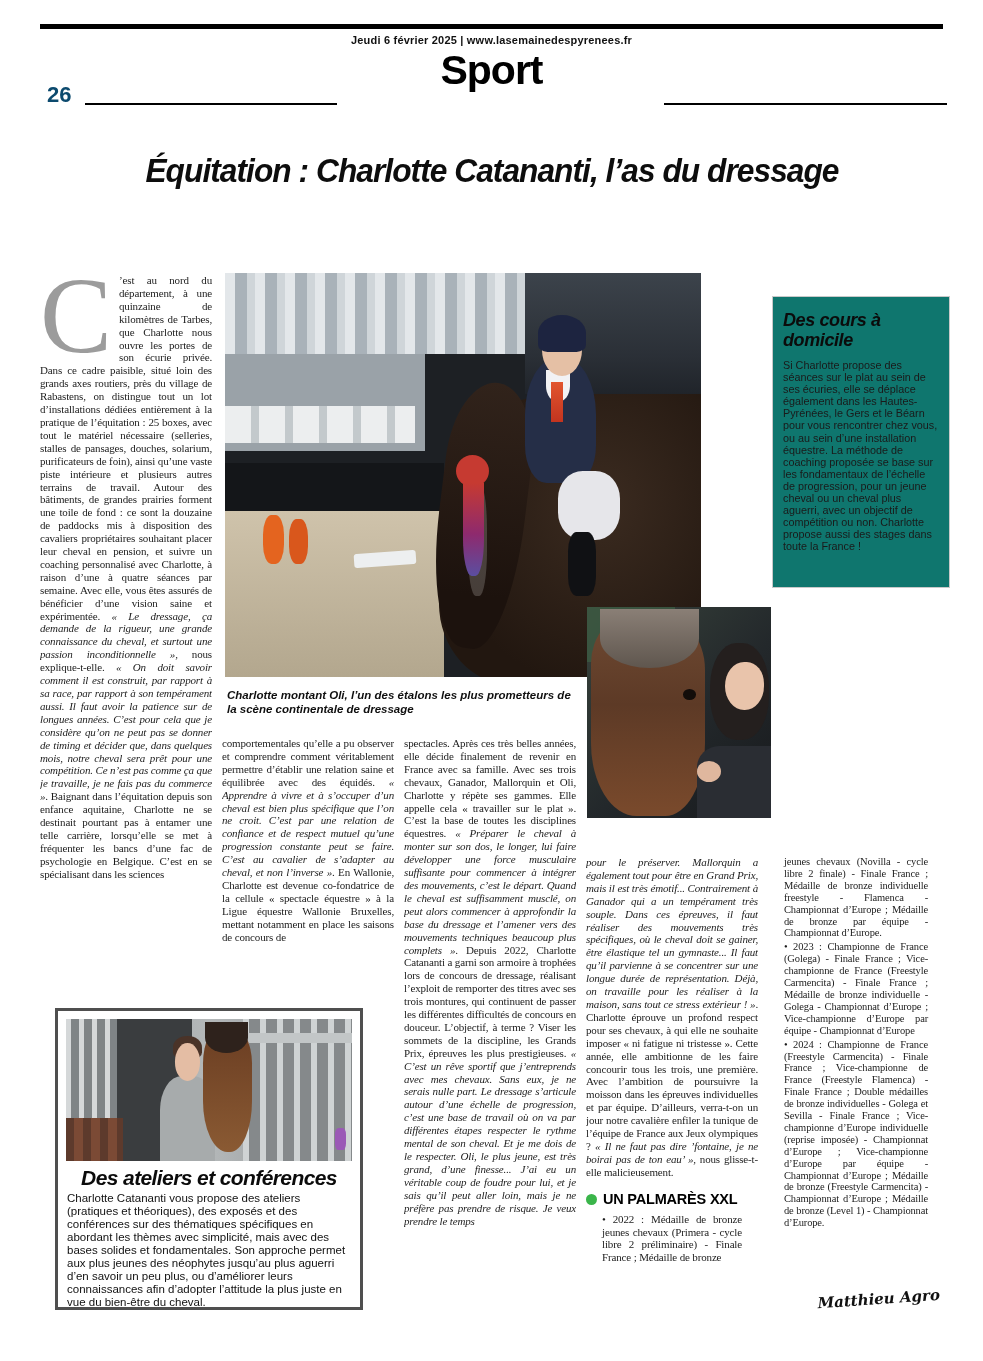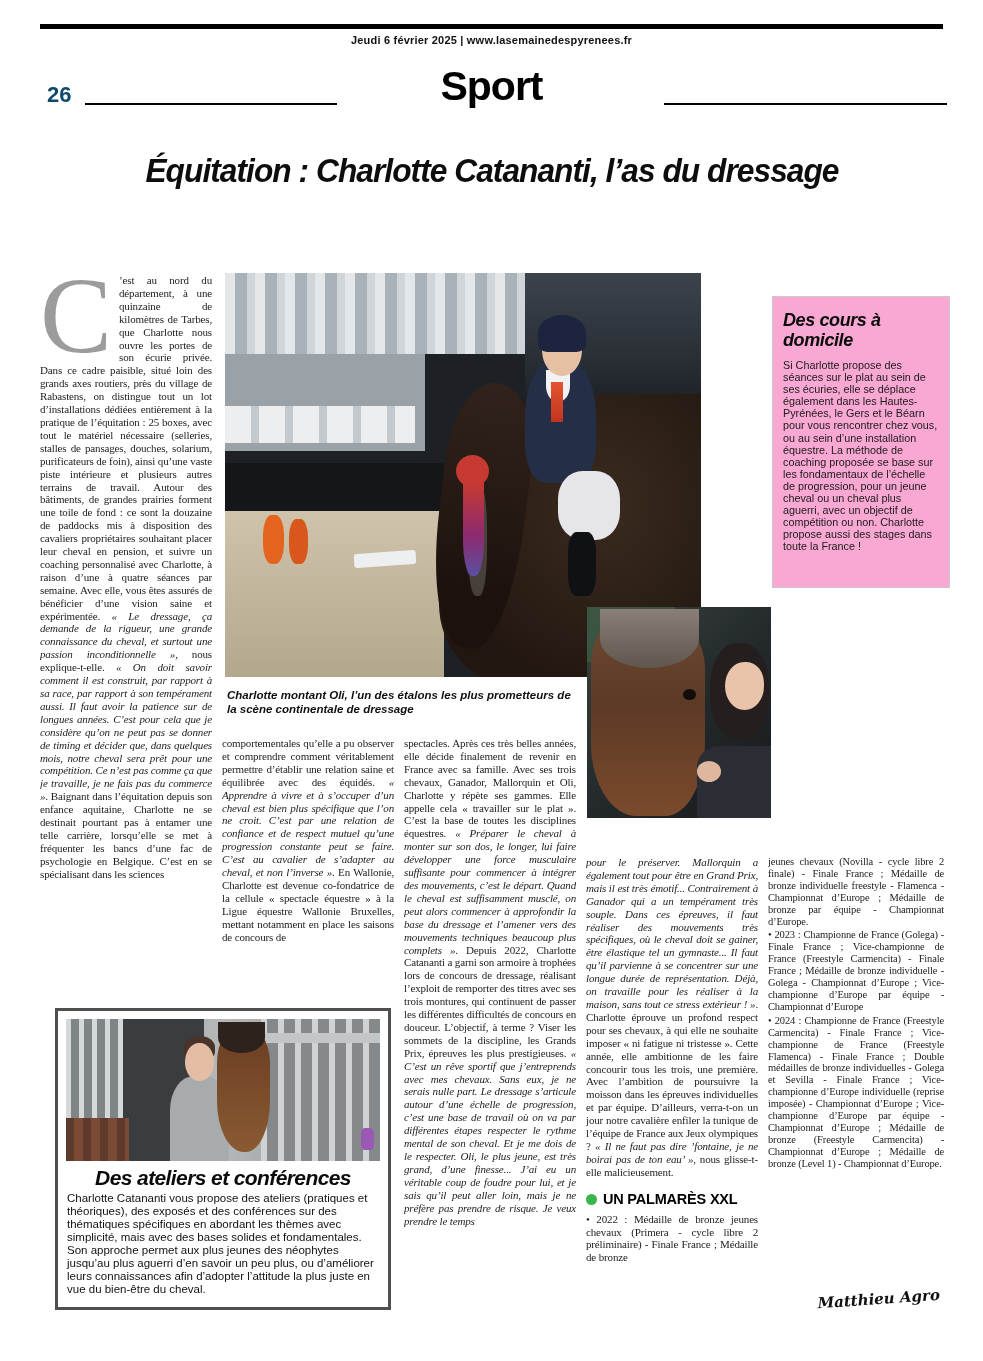--- a/index.html
+++ b/index.html
@@ -15,7 +15,7 @@
   .rule{height:2px;background:#000;}
   .rule-l{left:85px;top:103px;width:252px;}
   .rule-r{left:664px;top:103px;width:283px;}
-  .section-title{left:0;top:64px;width:100%;text-align:center;
+  .section-title{left:0;top:48px;width:100%;text-align:center;
                  font:900 41px/44px "Liberation Sans",sans-serif;color:#000;letter-spacing:-1px;}
 
   

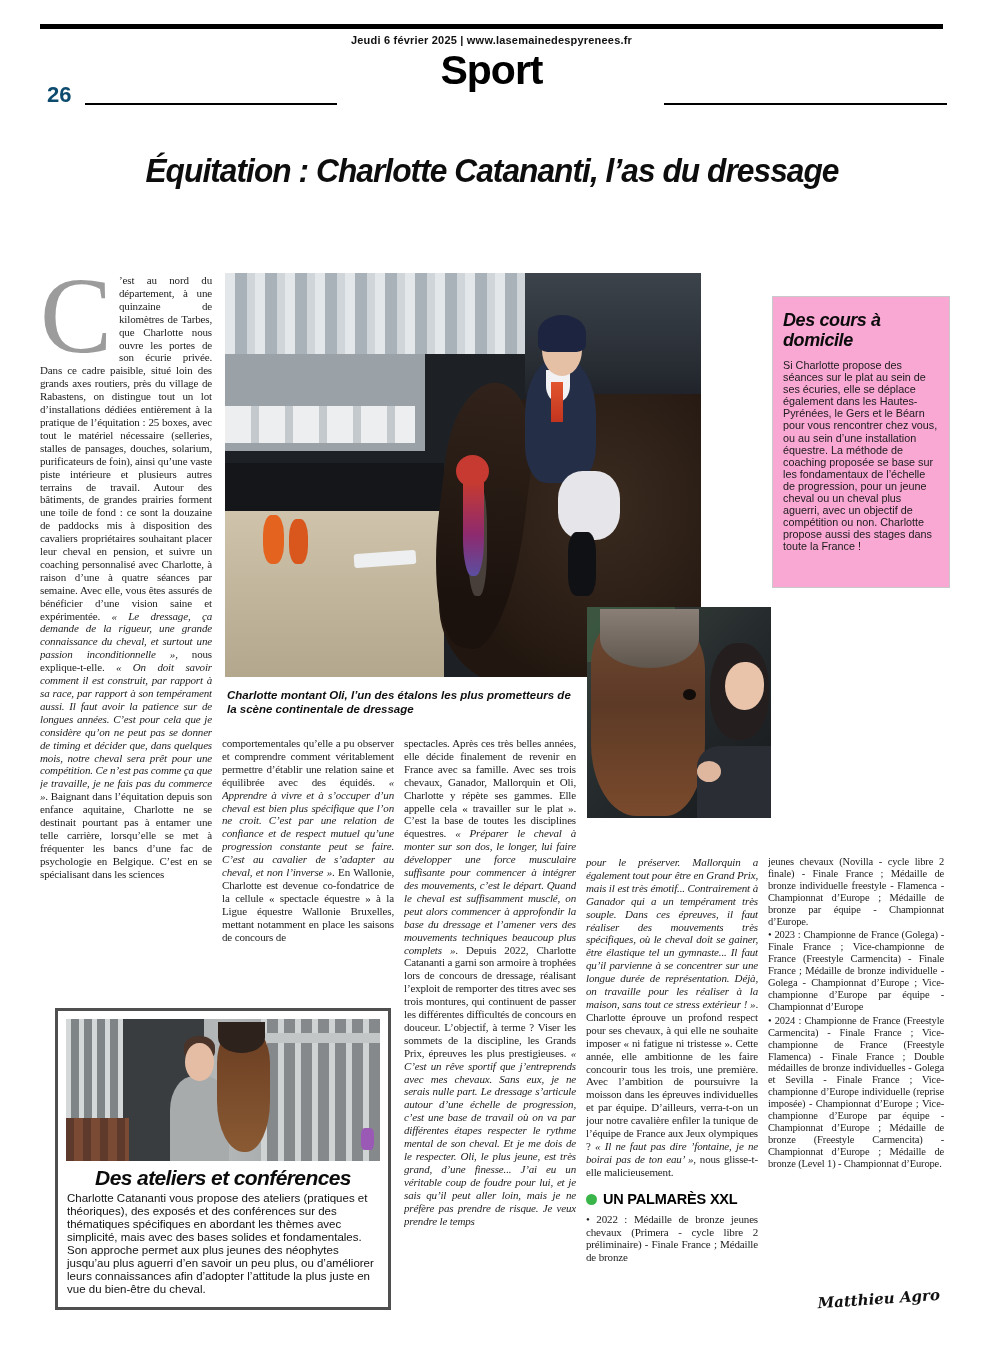--- a/index.html
+++ b/index.html
@@ -56,7 +56,7 @@
              font:italic 700 15px/17px "DejaVu Serif",serif;transform:rotate(-4deg);}
 
   
-  .home-box{left:772px;top:296px;width:178px;height:292px;background:#f9a8d4;
+  .home-box{left:772px;top:296px;width:178px;height:292px;background:#0f766e;
             border:1px solid #c9c9c9;box-sizing:border-box;}
   .home-box h3{margin:13px 10px 9px;font:italic 800 18px/20px "Liberation Sans",sans-serif;
                color:#0b0b0b;letter-spacing:-.4px;}

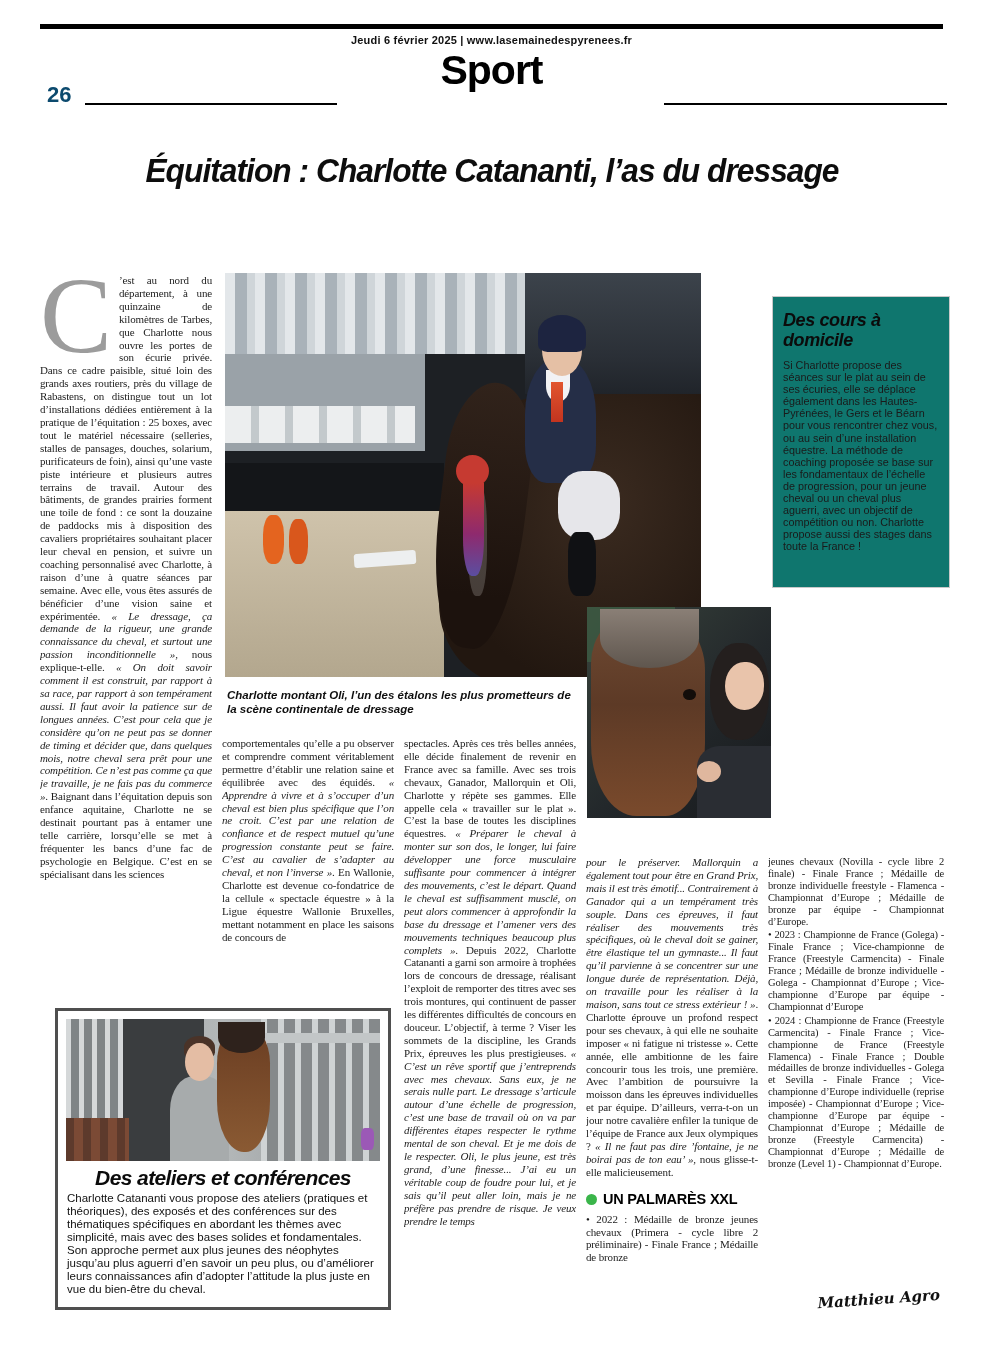--- a/index.html
+++ b/index.html
@@ -50,7 +50,7 @@
              color:#000;letter-spacing:-.2px;text-align:left;}
   .palm-dot{display:inline-block;width:11px;height:11px;border-radius:50%;
             background:#3ab54a;margin-right:6px;vertical-align:-1px;}
-  .palm-entry{margin:0 0 2px;}
+  .palm-entry{margin:0 16px 2px;}
   .year{font-weight:400;}
   .signature{left:790px;top:1292px;width:150px;text-align:right;color:#111;
              font:italic 700 15px/17px "DejaVu Serif",serif;transform:rotate(-4deg);}

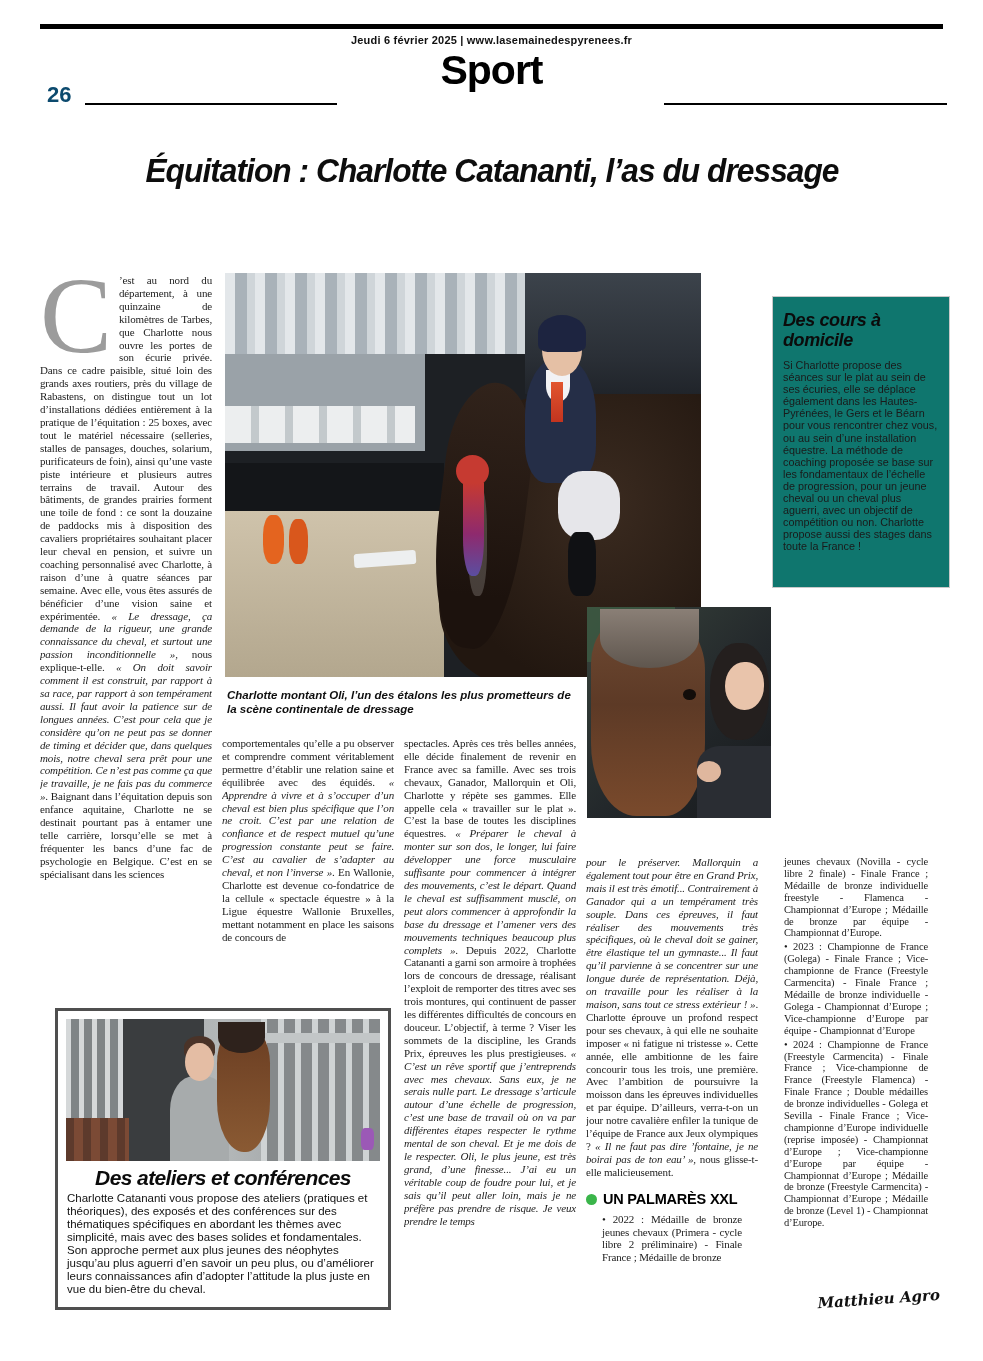--- a/index.html
+++ b/index.html
@@ -63,7 +63,7 @@
   .home-box p{margin:0 10px;font:400 10.8px/12.1px "Liberation Sans",sans-serif;
               color:#1a1a1a;text-align:left;}
 
-  .workshop-box{left:55px;top:1008px;width:336px;height:302px;background:#fff;
+  .workshop-box{left:55px;top:1008px;width:308px;height:302px;background:#fff;
                 border:3px solid #4f4f4f;box-sizing:border-box;padding:8px;}
   .workshop-box h3{margin:5px 0 3px;text-align:center;color:#0b0b0b;
                    font:italic 800 21px/23px "Liberation Sans",sans-serif;letter-spacing:-.6px;}

